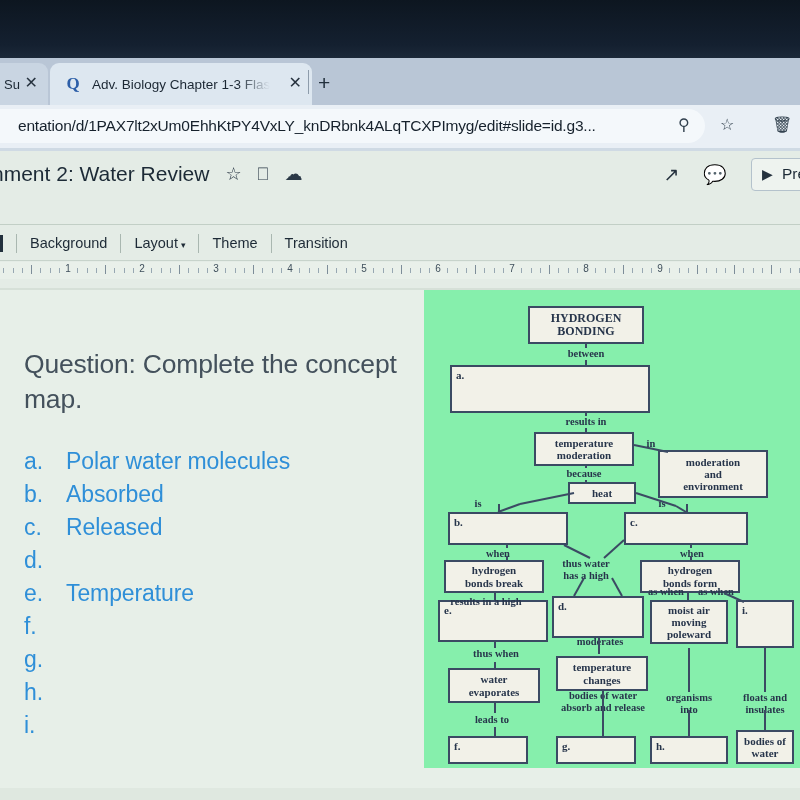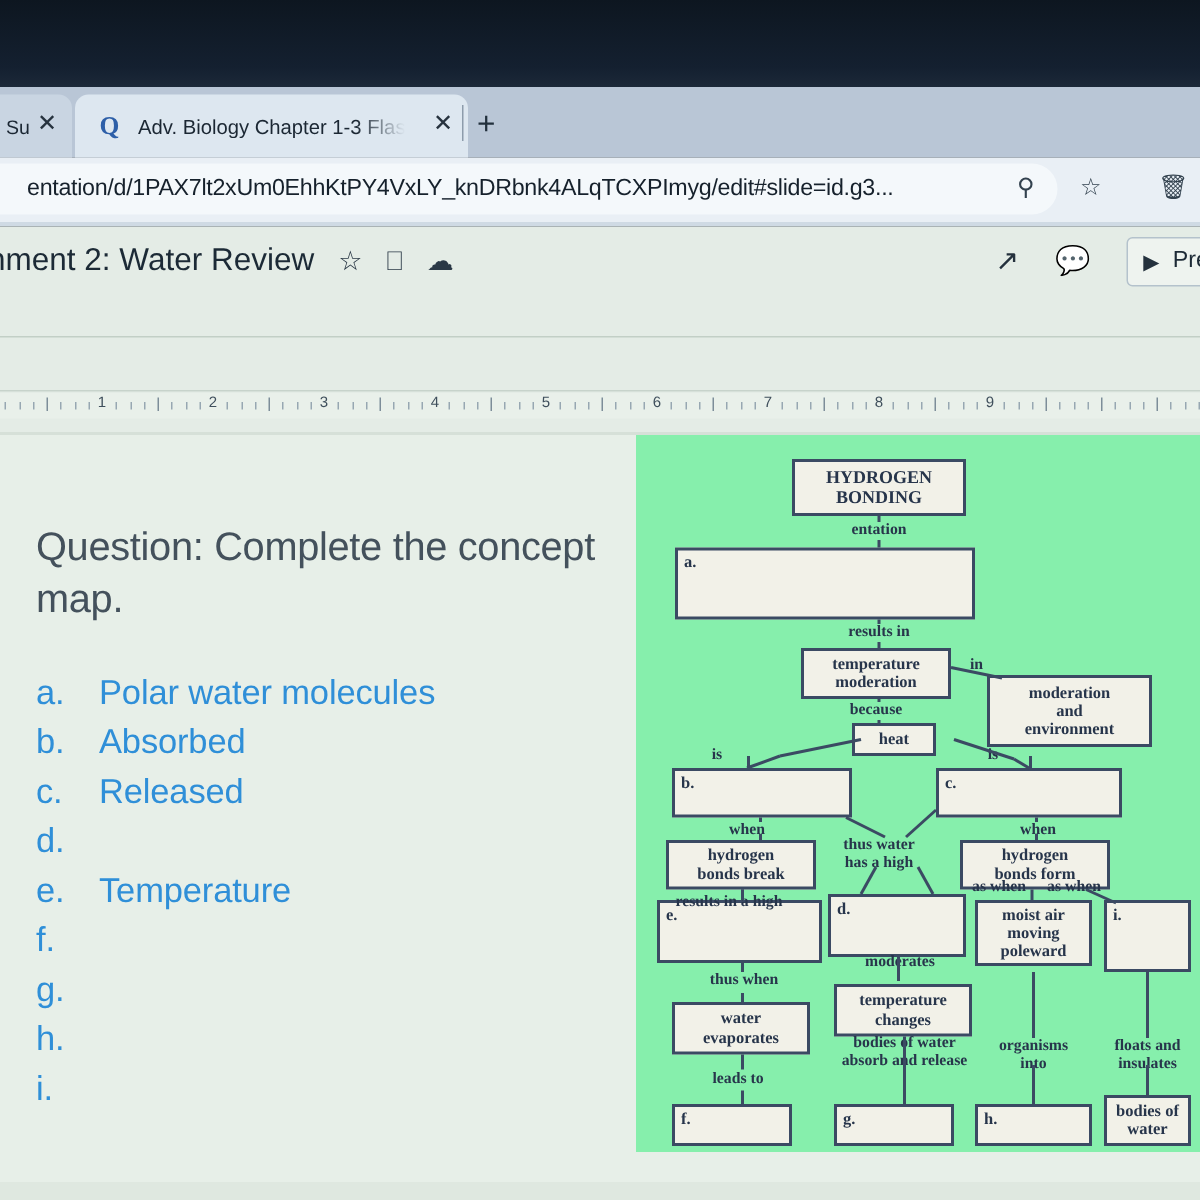--- a/index.html
+++ b/index.html
@@ -297,6 +297,17 @@
 
     <div class="menu-rule"></div>
 
+    <div class="toolrow">
+      <span class="toolcursor"></span>
+      <span class="toolsep"></span>
+      <span class="toolitem">Background</span>
+      <span class="toolsep"></span>
+      <span class="toolitem"><span>Layout</span><span class="caret">▾</span></span>
+      <span class="toolsep"></span>
+      <span class="toolitem">Theme</span>
+      <span class="toolsep"></span>
+      <span class="toolitem">Transition</span>
+    </div>
     <div class="tool-rule"></div>
   </div>
 

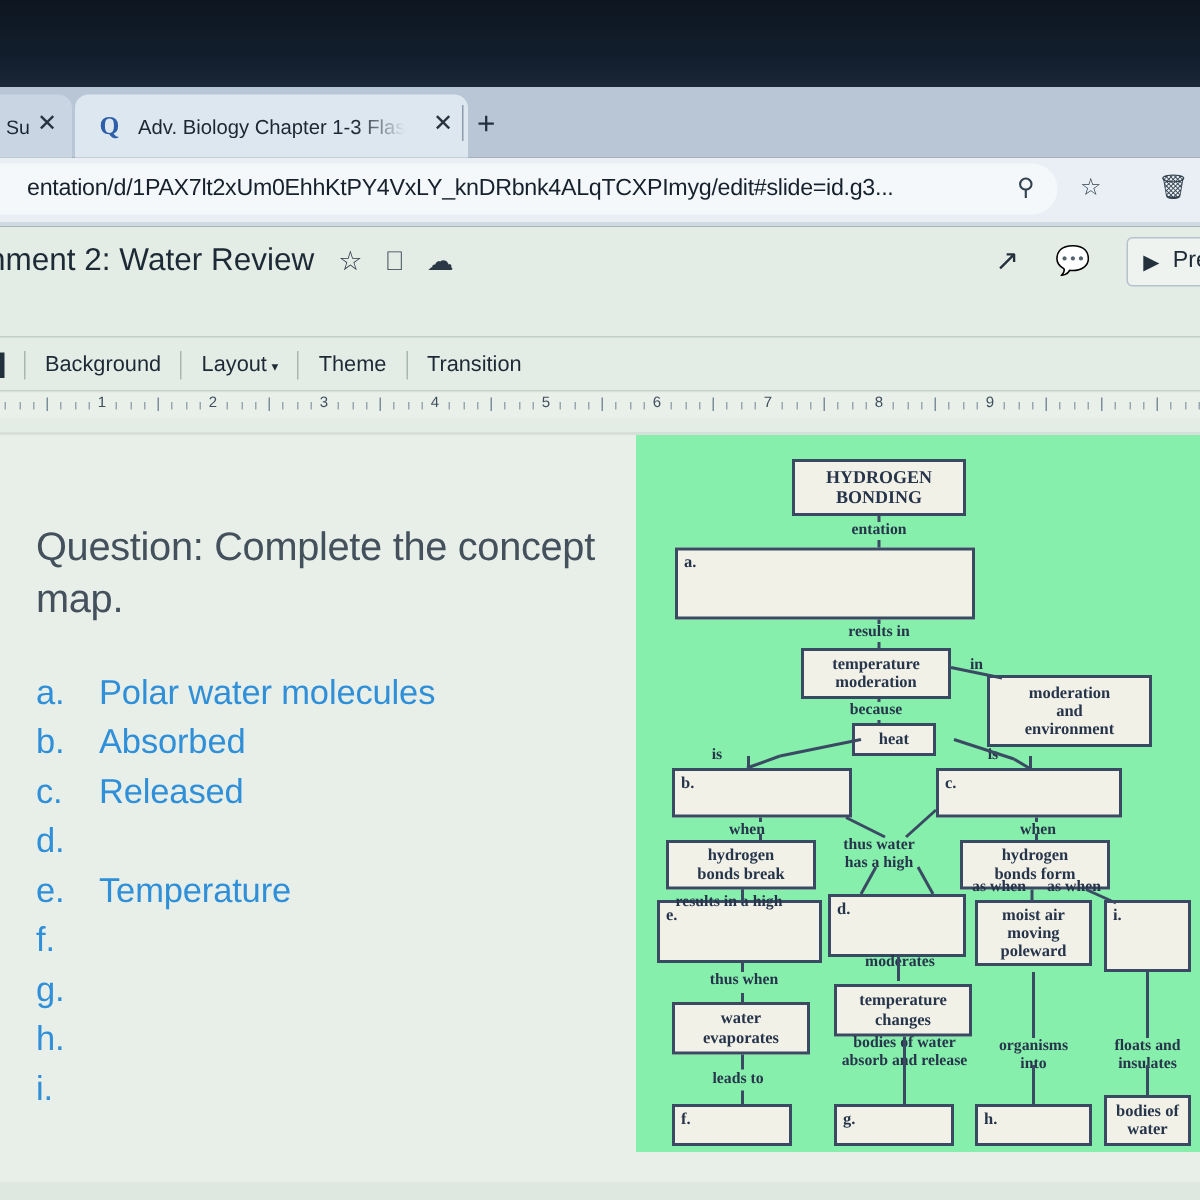--- a/index.html
+++ b/index.html
@@ -517,7 +517,7 @@
             <span style="white-space: pre-line;">bodies of
 water</span>
           </div>
-          <div class="dlabel wrap" style="left: 132px; top: 58px; width: 60px; white-space: pre-line;">entation</div>
+          <div class="dlabel wrap" style="left: 132px; top: 58px; width: 60px; white-space: pre-line;">between</div>
           <div class="dlabel wrap" style="left: 130px; top: 126px; width: 64px; white-space: pre-line;">results in</div>
           <div class="dlabel wrap" style="left: 216px; top: 148px; width: 22px; white-space: pre-line;">in</div>
           <div class="dlabel wrap" style="left: 128px; top: 178px; width: 64px; white-space: pre-line;">because</div>

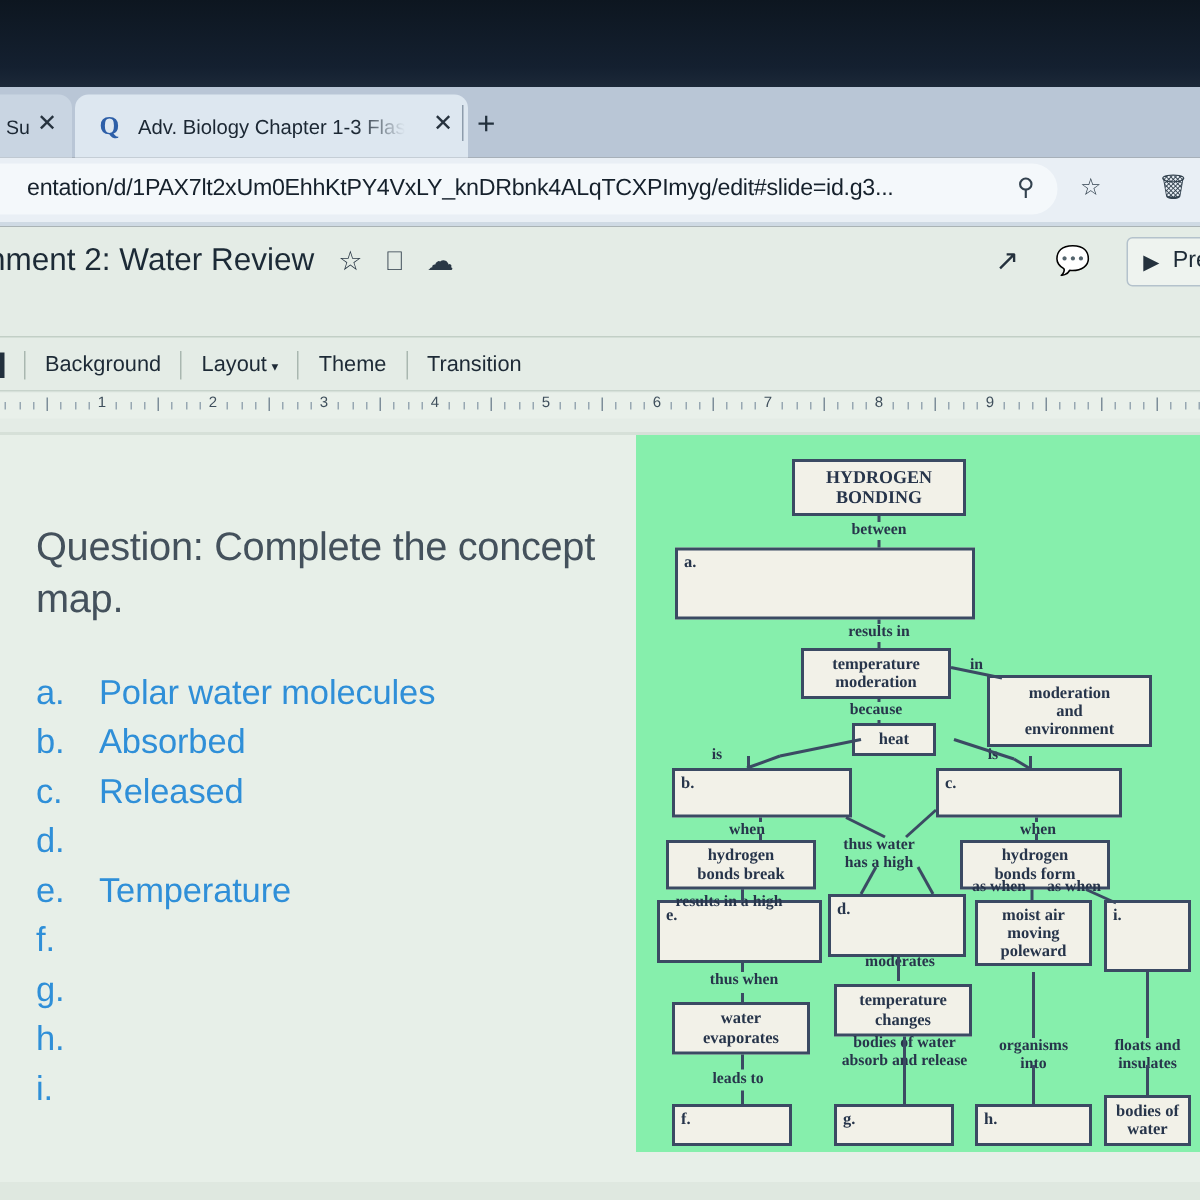--- a/index.html
+++ b/index.html
@@ -465,7 +465,7 @@
 and
 environment</span>
           </div>
-          <div class="dbox" style="left: 144px; top: 192px; width: 56px; height: 22px;">
+          <div class="dbox" style="left: 144px; top: 192px; width: 68px; height: 22px;">
             <span style="white-space: pre-line;">heat</span>
           </div>
           <div class="dbox lbl" style="left: 24px; top: 222px; width: 120px; height: 33px;">

